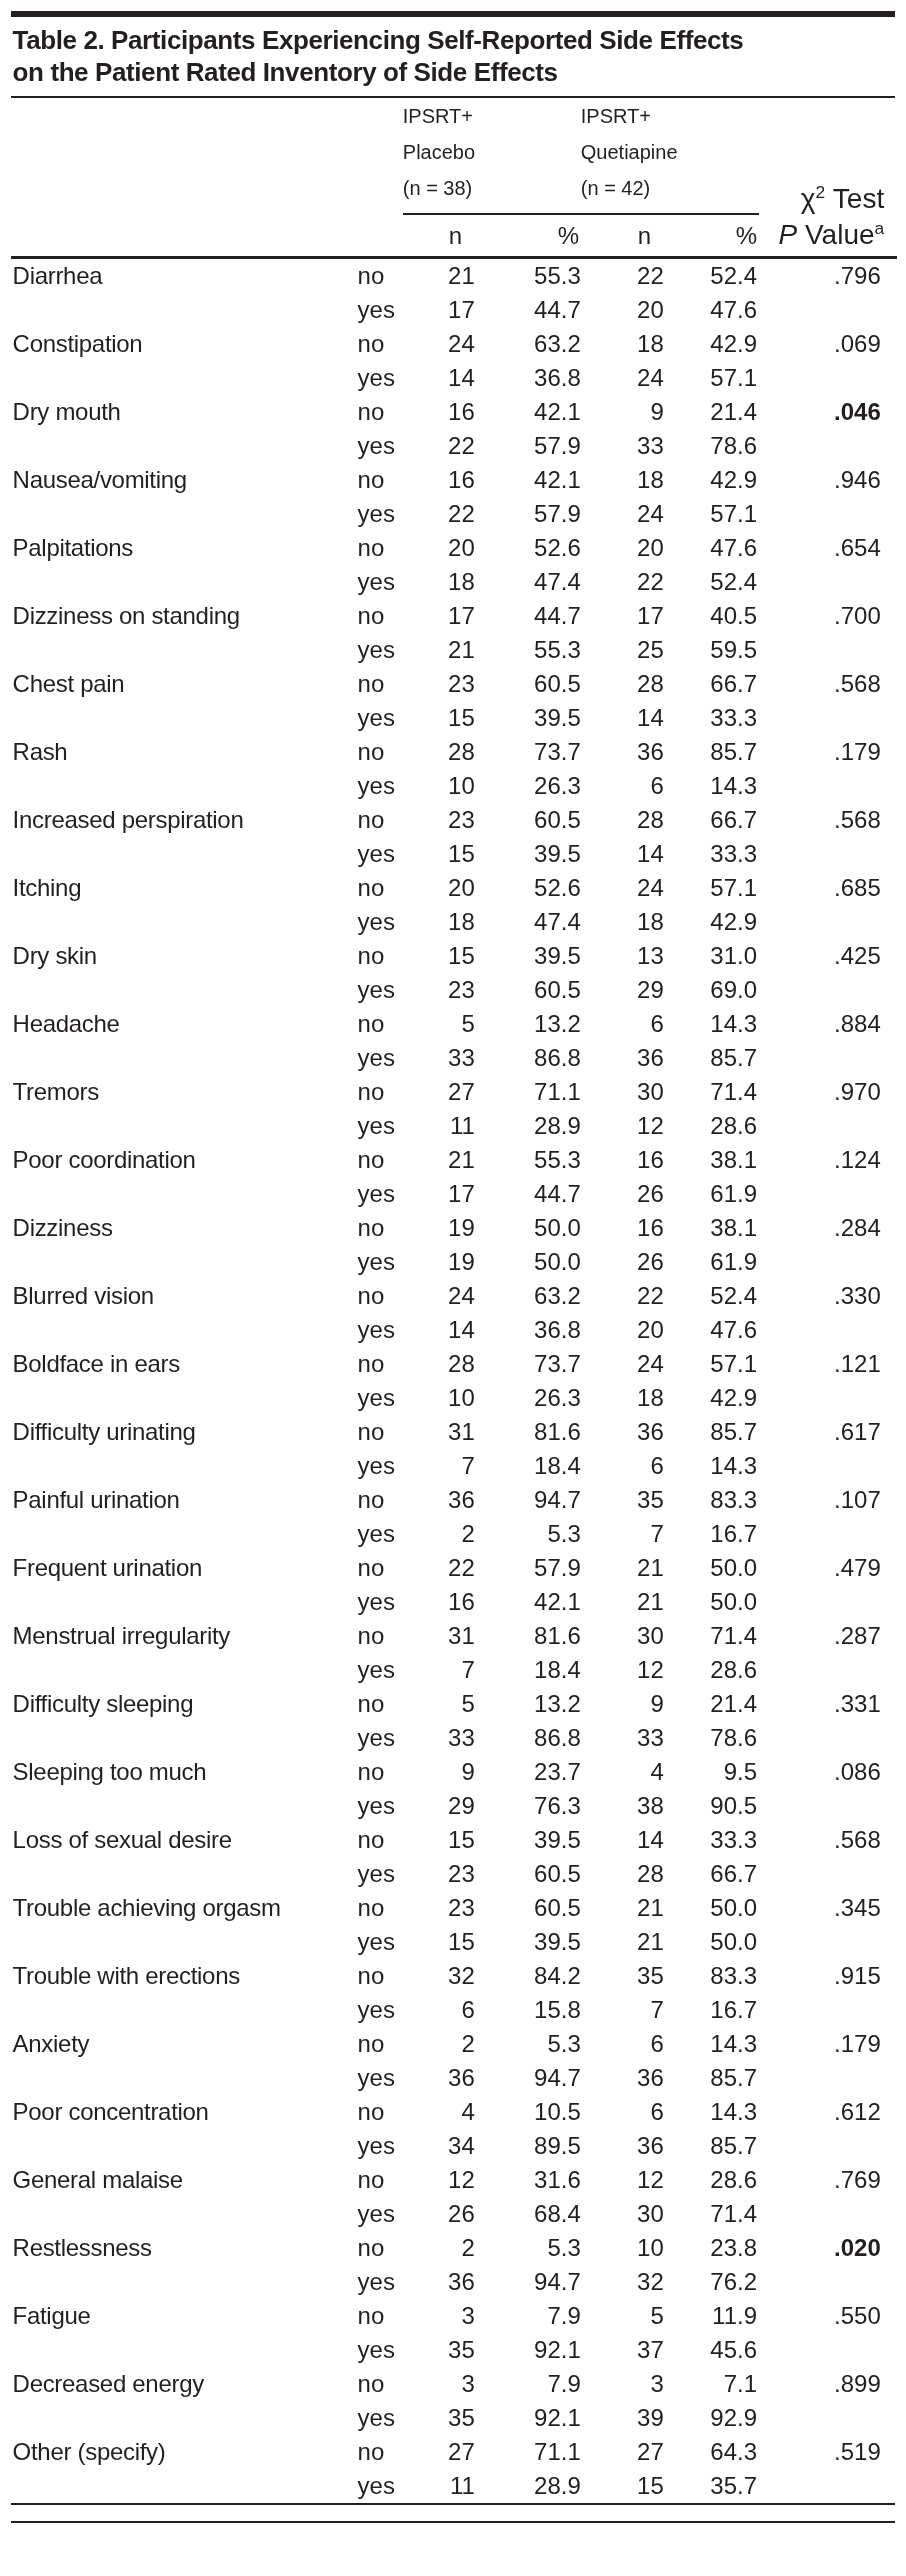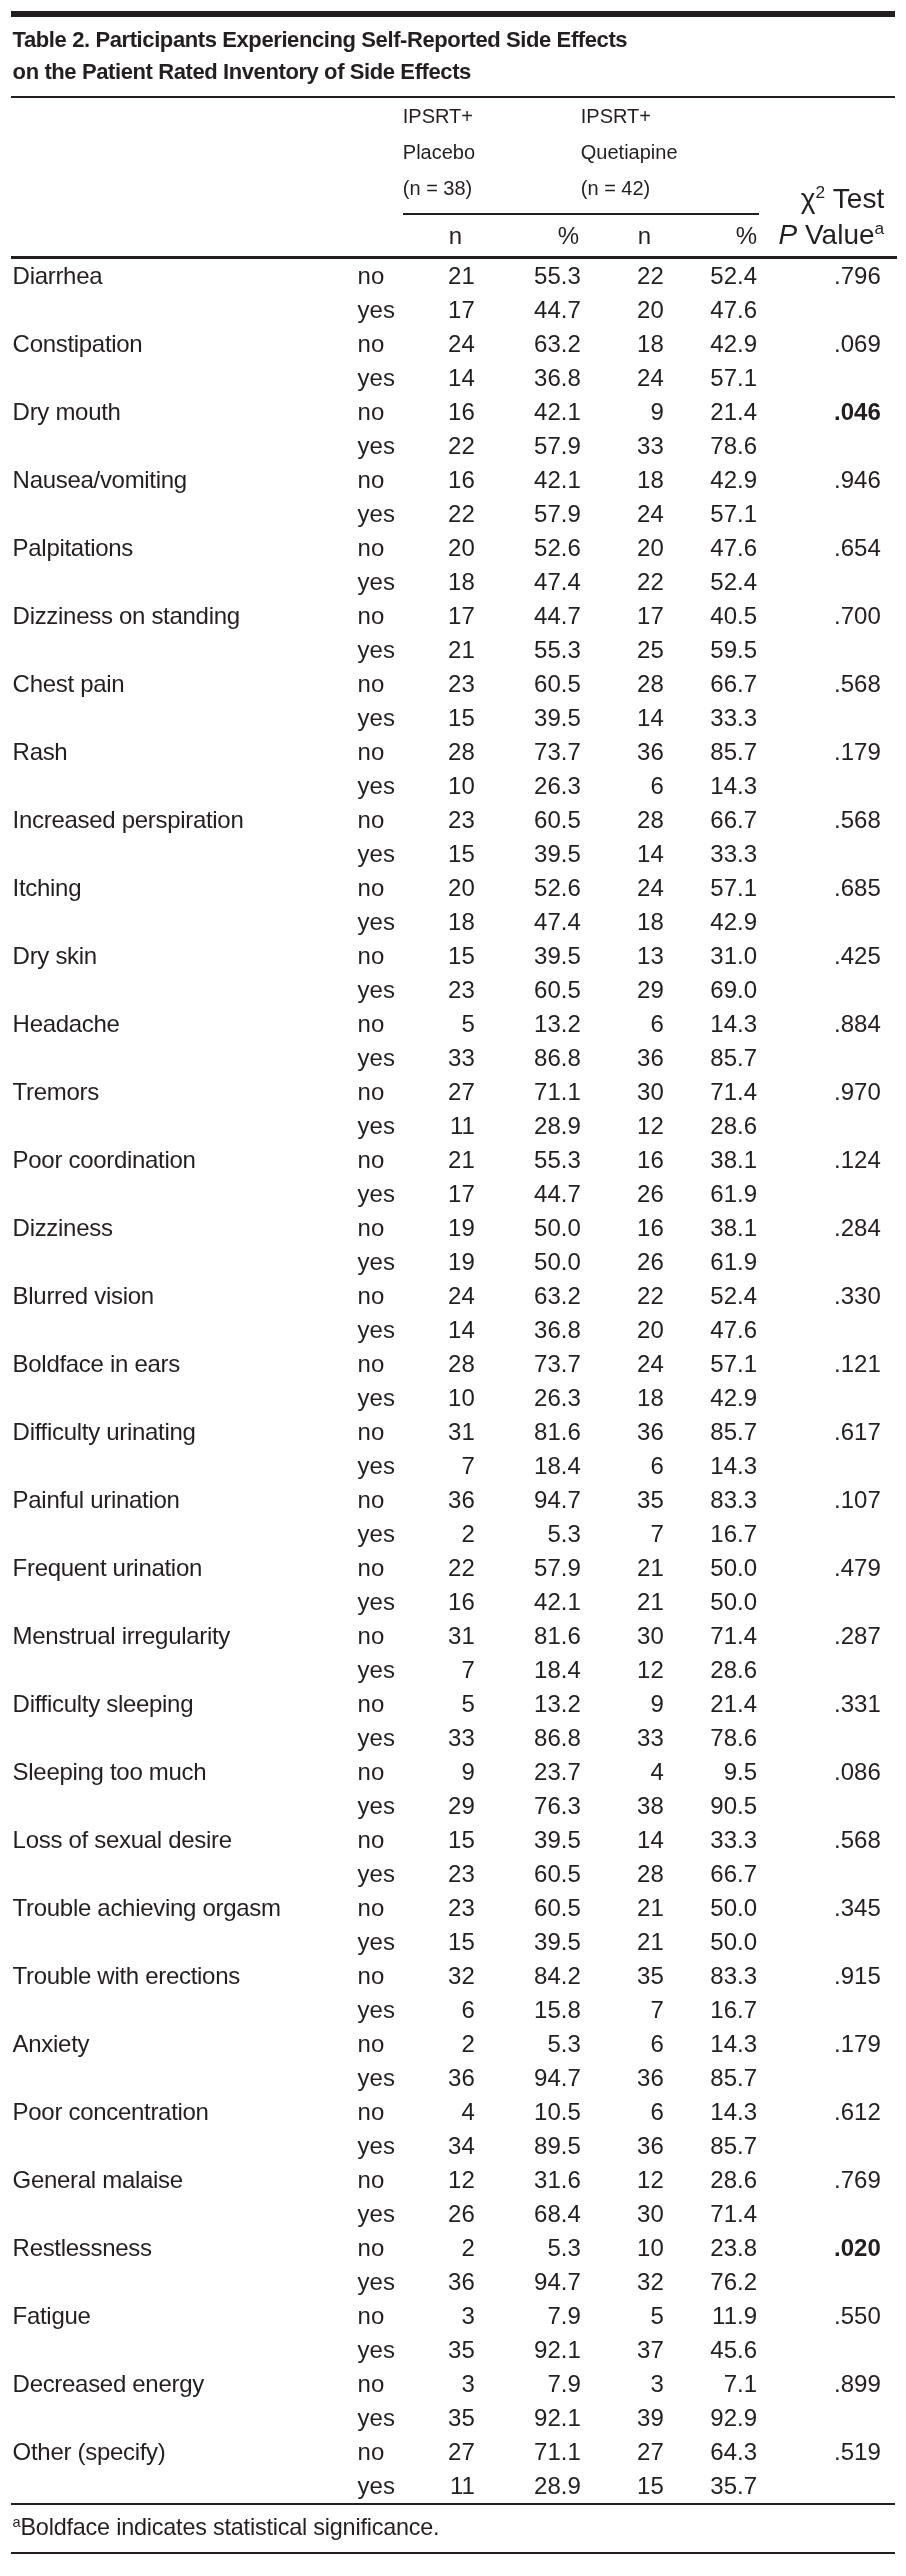--- a/index.html
+++ b/index.html
@@ -10,7 +10,7 @@
   }
   .wrap{padding:10.8px 10.8px 0 10.8px;}
   .topbar{height:6.3px;background:#231f20;}
-  .title{font-weight:bold;font-size:22px;line-height:32px;letter-spacing:-0.4px;margin:7.2px 0 8px 1.8px;}
+  .title{font-weight:bold;font-size:26px;line-height:32px;letter-spacing:-0.4px;margin:7.2px 0 8px 1.8px;}
   .rule{border:none;border-top:2.7px solid #231f20;margin:0;height:0;}
   table{border-collapse:collapse;width:885px;table-layout:fixed;}
   col.c-label{width:336px;} col.c-var{width:56px;} col.c-n1{width:72px;}

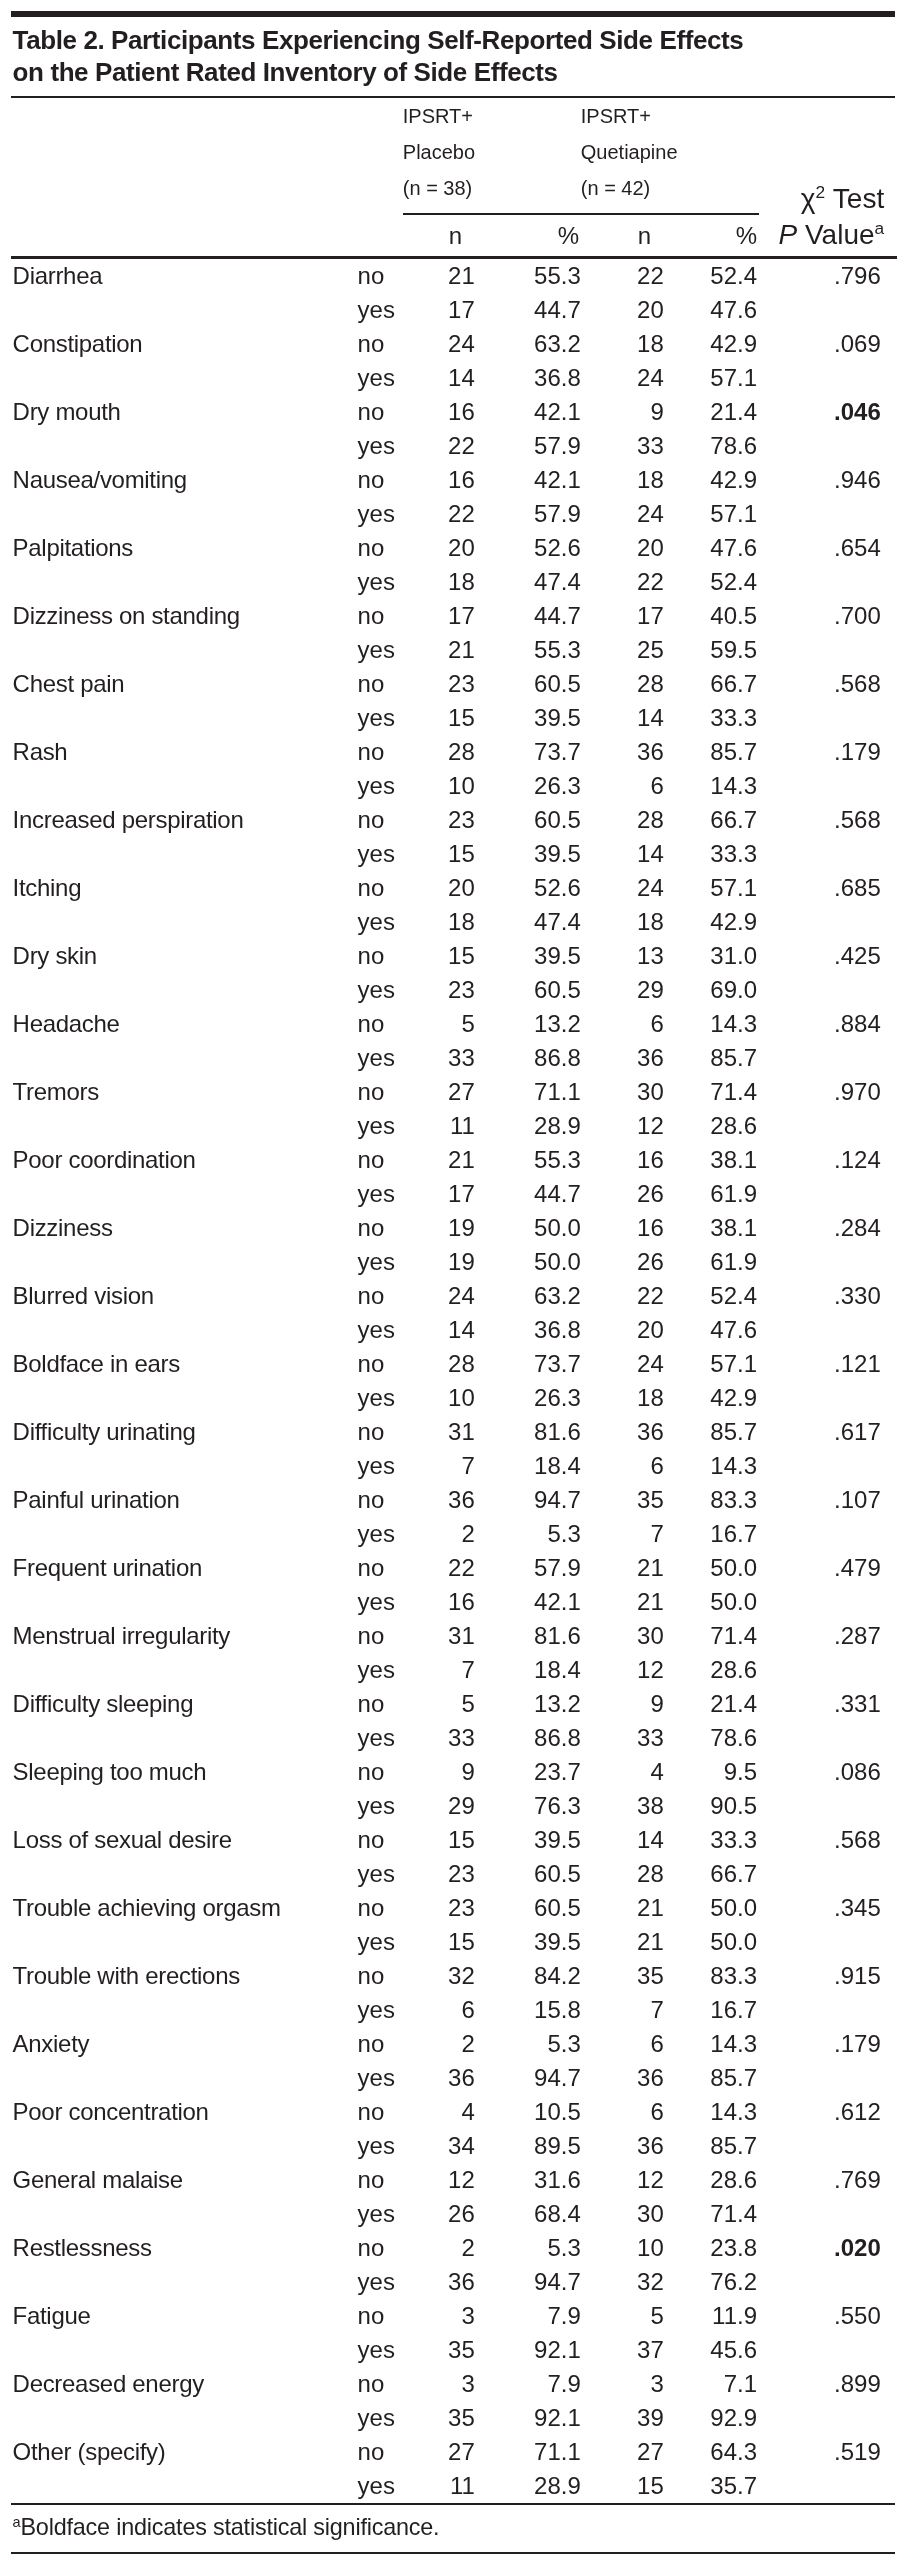--- a/index.html
+++ b/index.html
@@ -687,7 +687,6 @@
   <hr class="rule">
 
   <div class="footnotes">
-    <div><sup>a</sup><span>Boldface indicates statistical significance.</span></div>
   </div>
 
   <hr class="rule">

